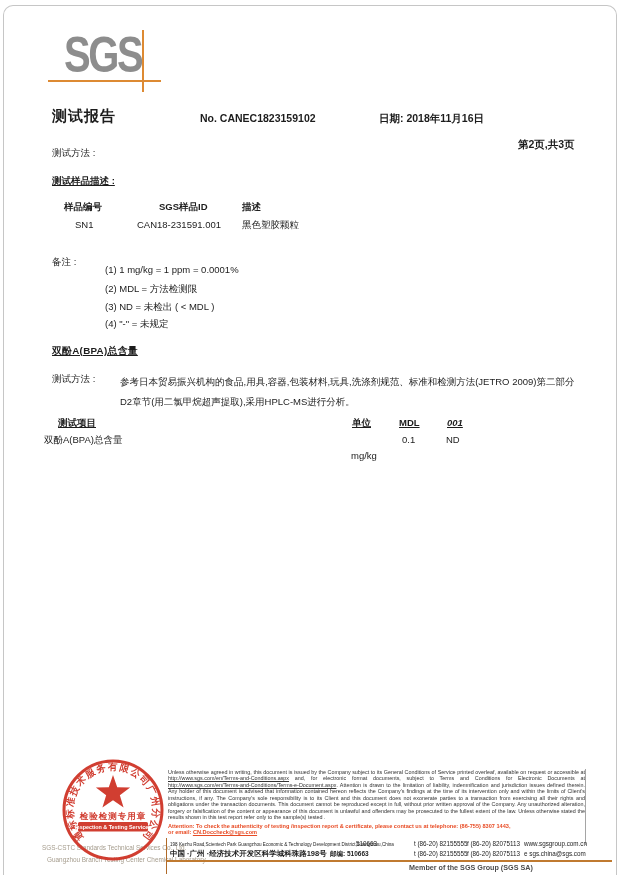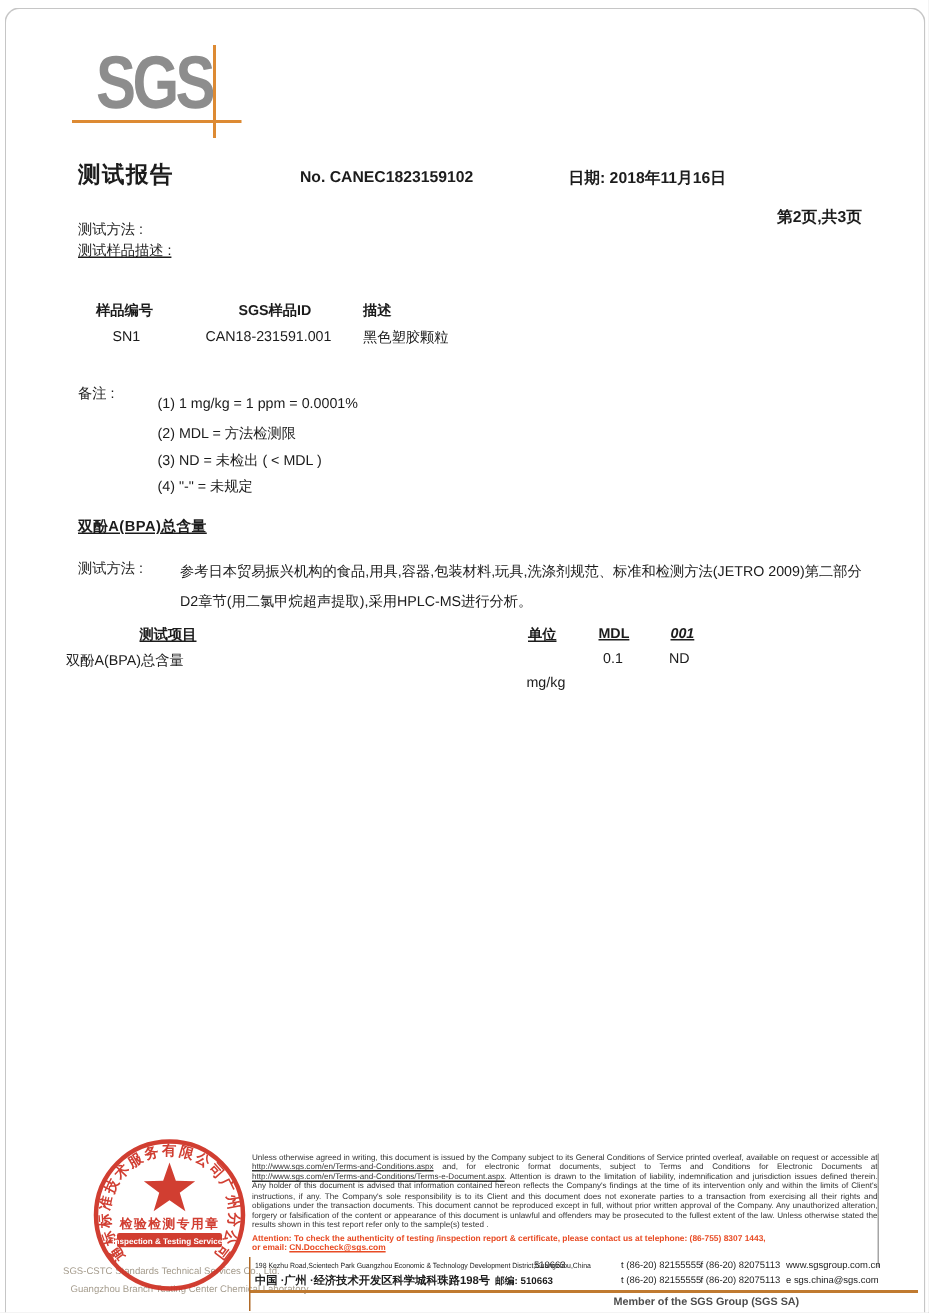--- a/index.html
+++ b/index.html
@@ -25,7 +25,7 @@
   
   .t95{font-size:9.5px;}
   .results-label{left:52px;top:147px;}
-  .sample-heading{left:52px;top:161px;font-weight:normal;text-decoration:underline;}
+  .sample-heading{left:52px;top:175px;font-weight:bold;text-decoration:underline;}
   .st-h1{left:64px;top:201px;font-weight:bold;}
   .st-h2{left:159px;top:201px;font-weight:bold;text-align:center;}
   .st-h3{left:242px;top:201px;font-weight:bold;}

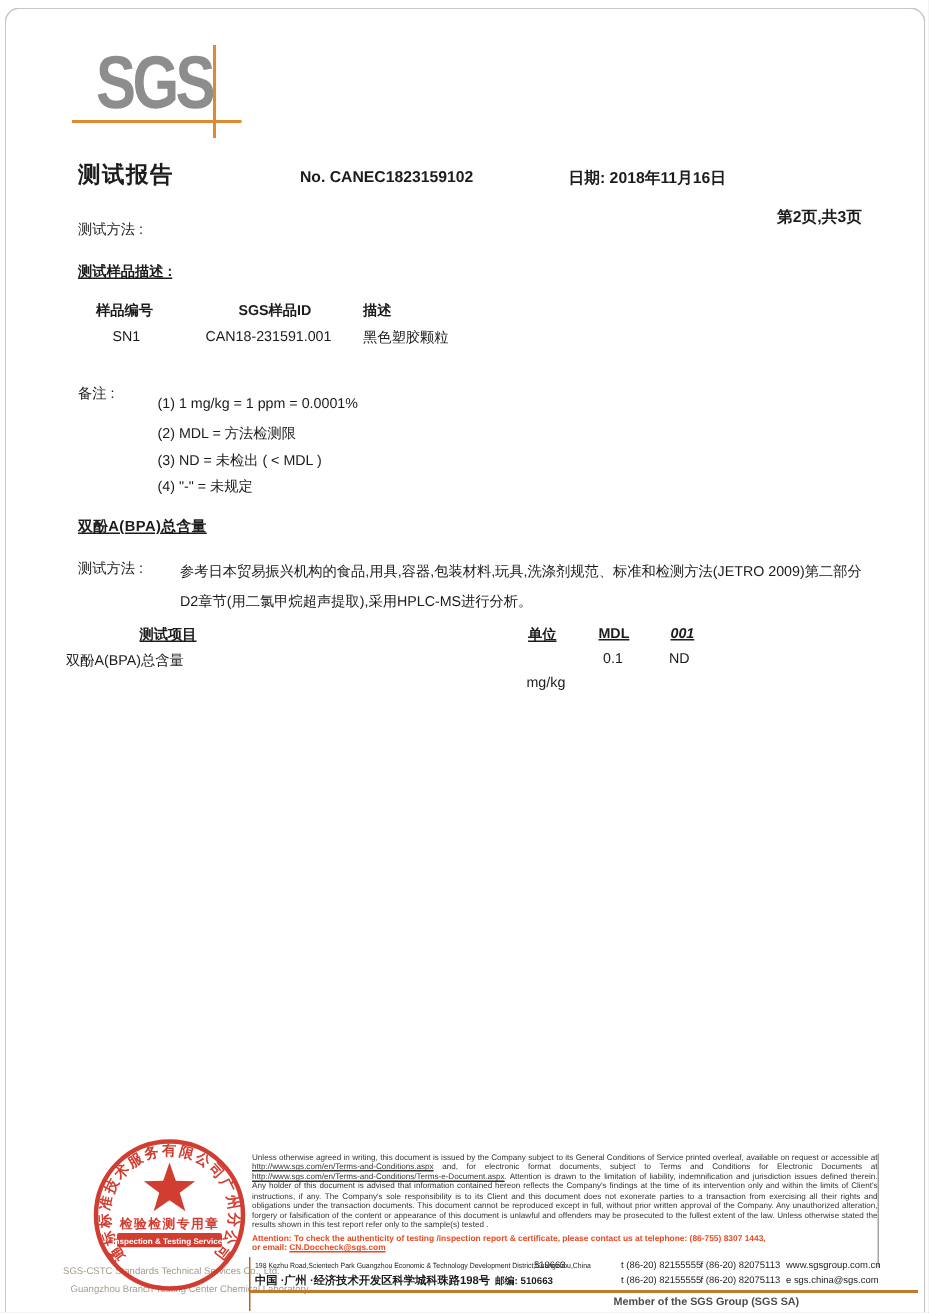--- a/index.html
+++ b/index.html
@@ -40,7 +40,7 @@
   .bpa-heading{left:52px;top:345px;font-size:9.8px;font-weight:bold;text-decoration:underline;letter-spacing:.3px;}
   .method-label{left:52px;top:373px;}
   .method-text{left:120px;top:372px;width:466px;white-space:normal;line-height:19.5px;}
-  .rt-h-item{left:58px;top:417px;font-weight:bold;text-decoration:underline;margin-left:35px;}
+  .rt-h-item{left:58px;top:417px;font-weight:bold;text-decoration:underline;}
   .rt-h-unit{left:352px;top:417px;font-weight:bold;text-decoration:underline;}
   .rt-h-mdl{left:399px;top:417px;font-weight:bold;text-decoration:underline;}
   .rt-h-001{left:447px;top:417px;font-weight:bold;font-style:italic;text-decoration:underline;}

